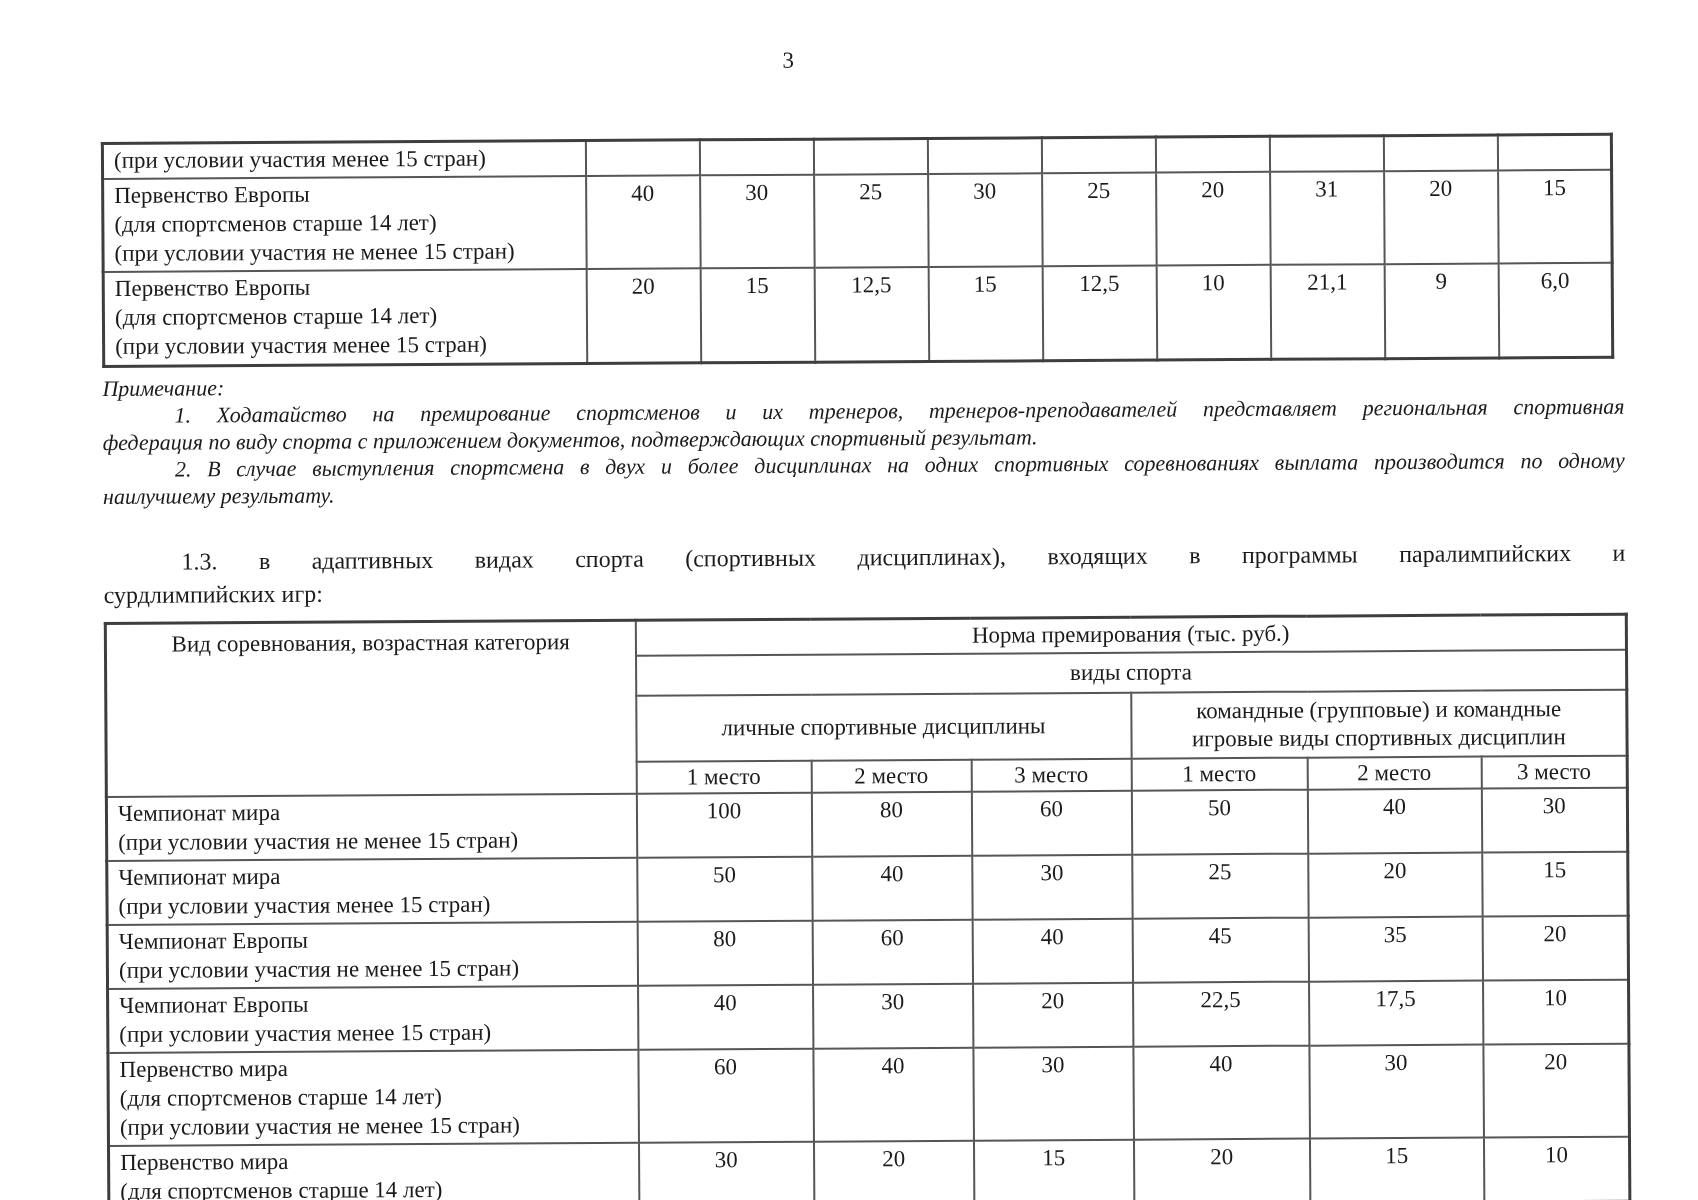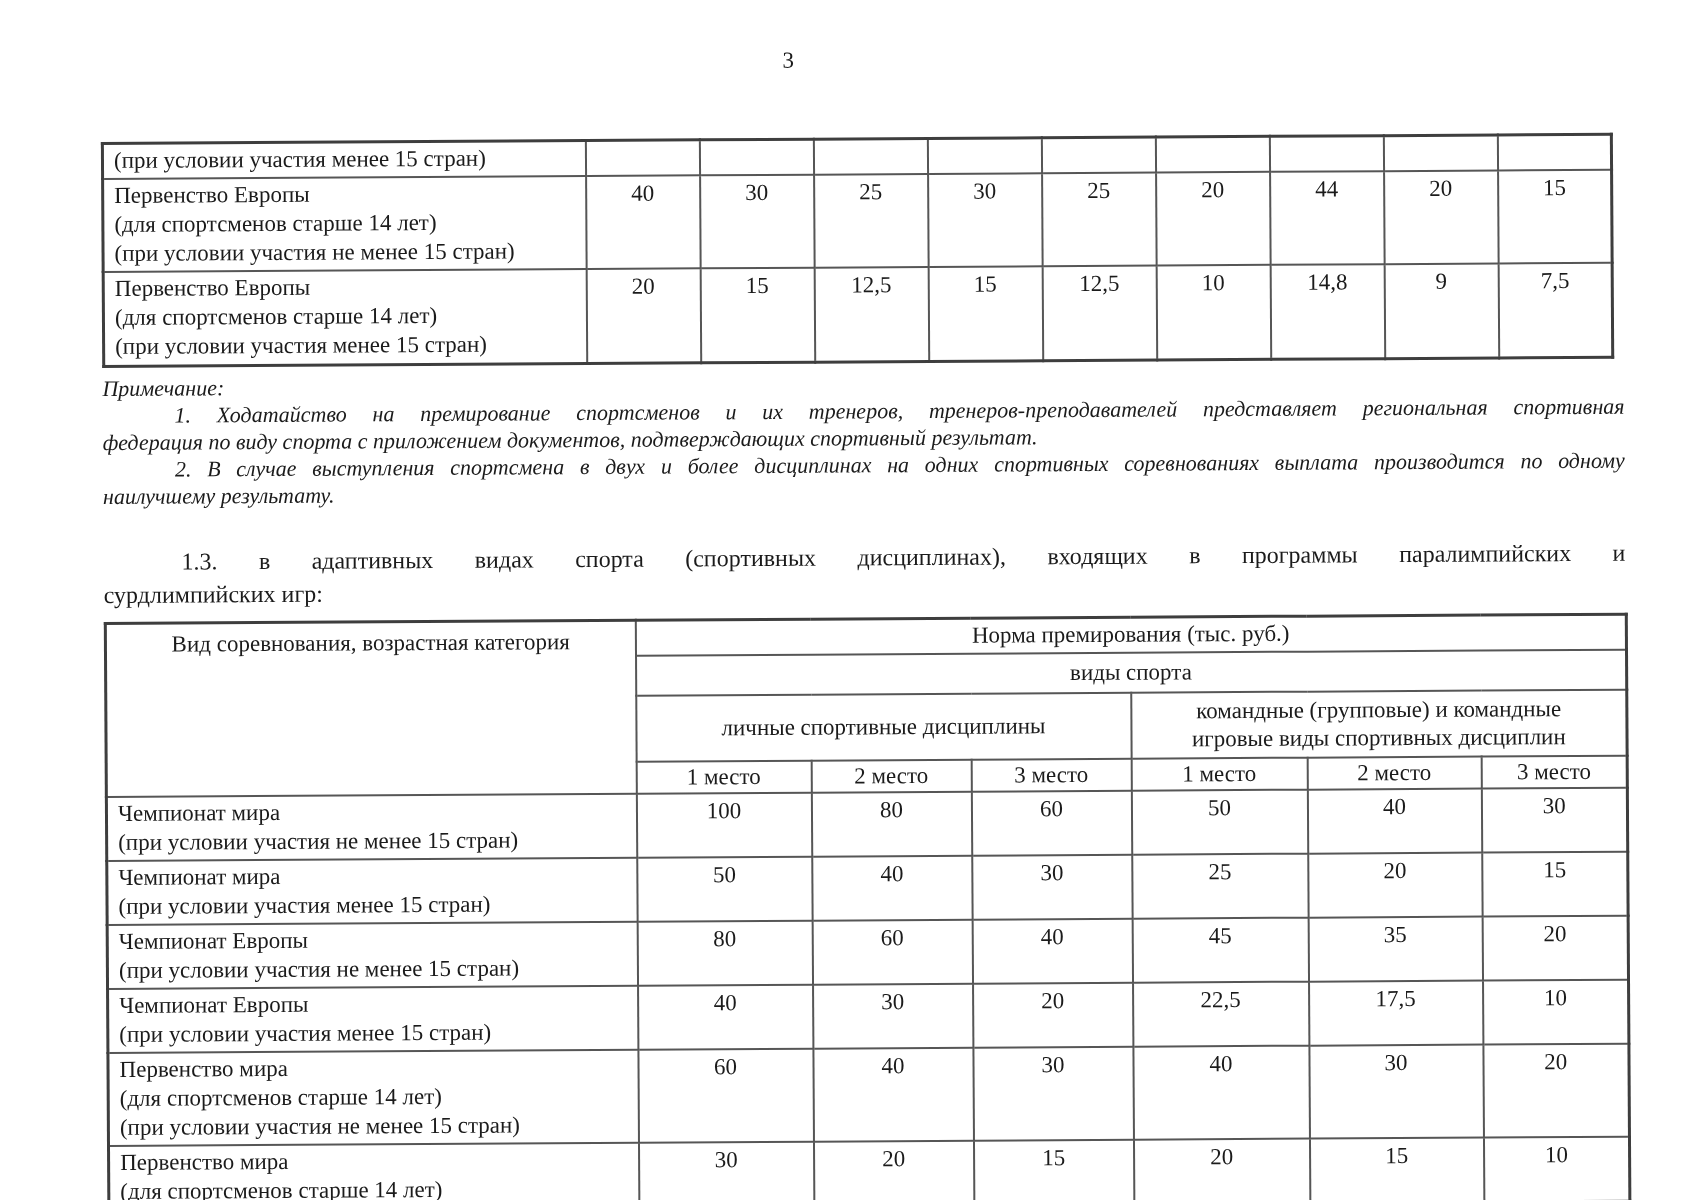--- a/index.html
+++ b/index.html
@@ -151,7 +151,7 @@
         <td class="num">30</td>
         <td class="num">25</td>
         <td class="num">20</td>
-        <td class="num">44</td>
+        <td class="num">31</td>
         <td class="num">20</td>
         <td class="num">15</td>
       </tr>

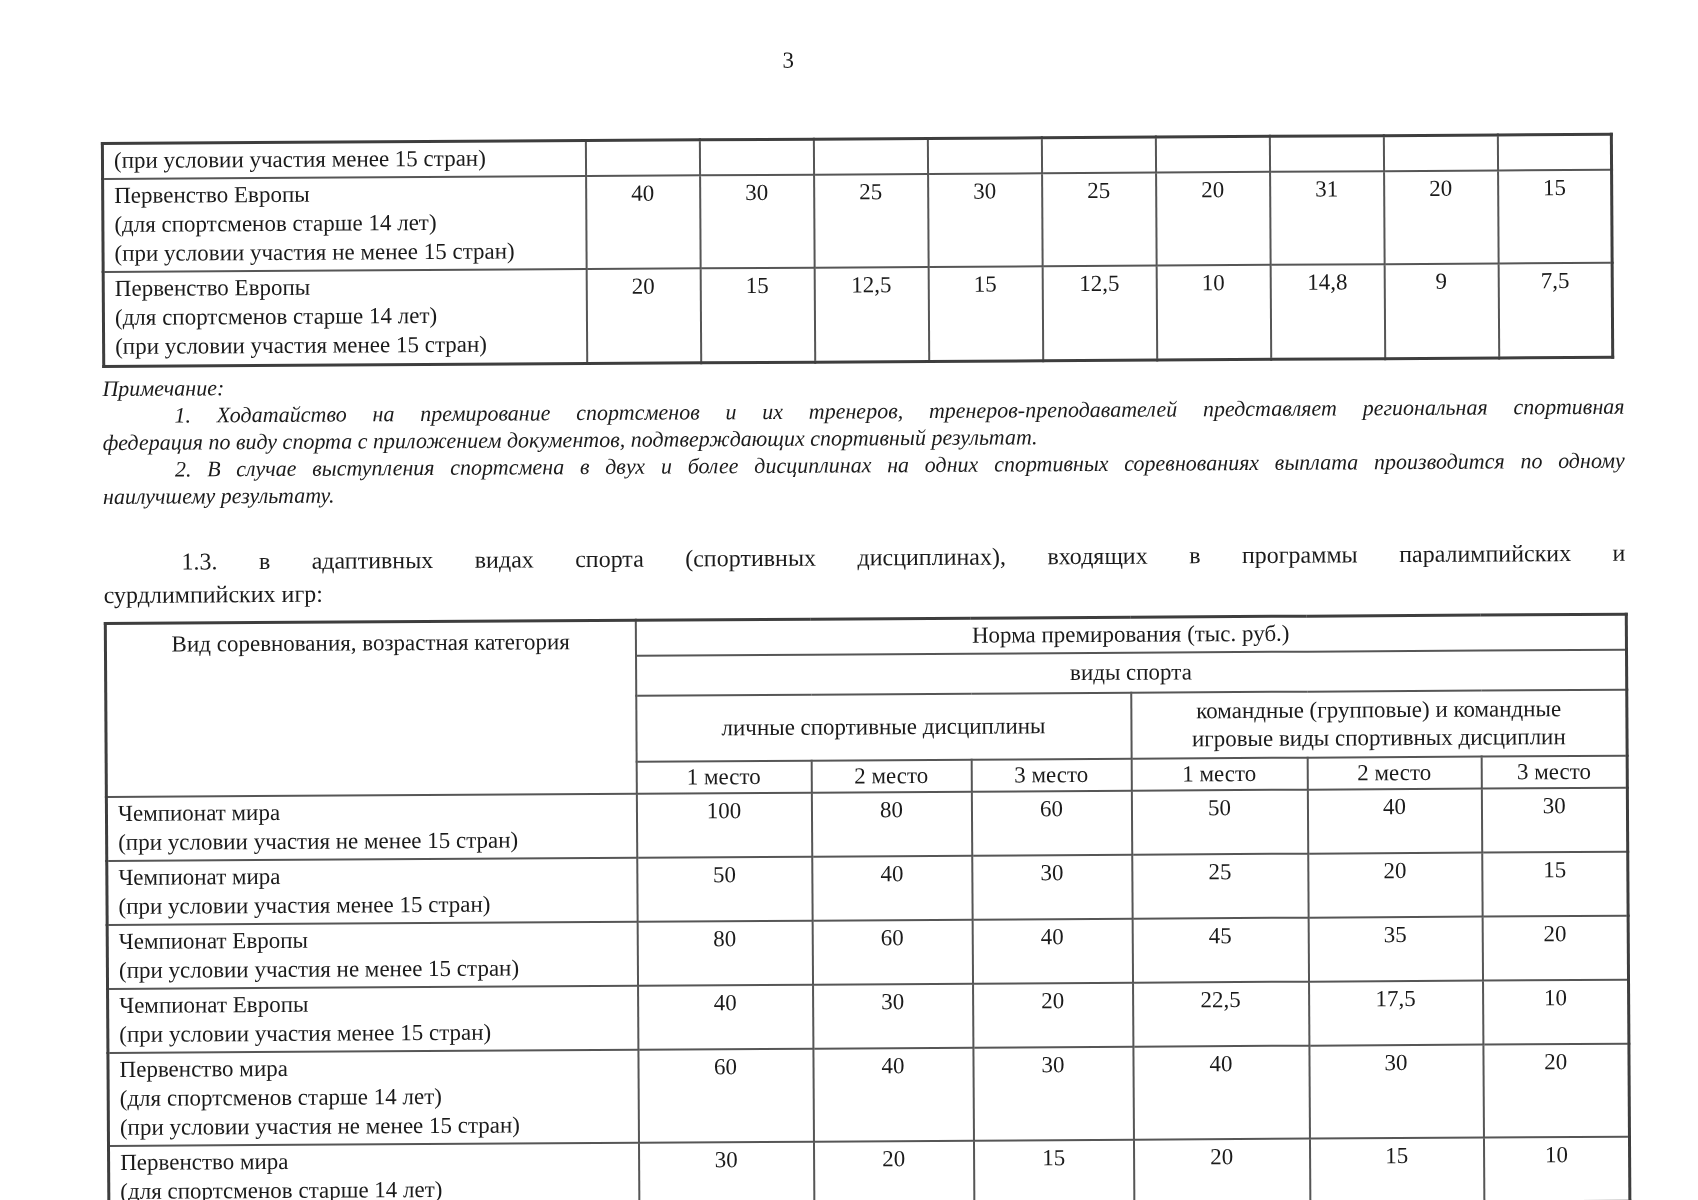--- a/index.html
+++ b/index.html
@@ -167,7 +167,7 @@
         <td class="num">15</td>
         <td class="num">12,5</td>
         <td class="num">10</td>
-        <td class="num">14,8</td>
+        <td class="num">21,1</td>
         <td class="num">9</td>
         <td class="num">7,5</td>
       </tr>

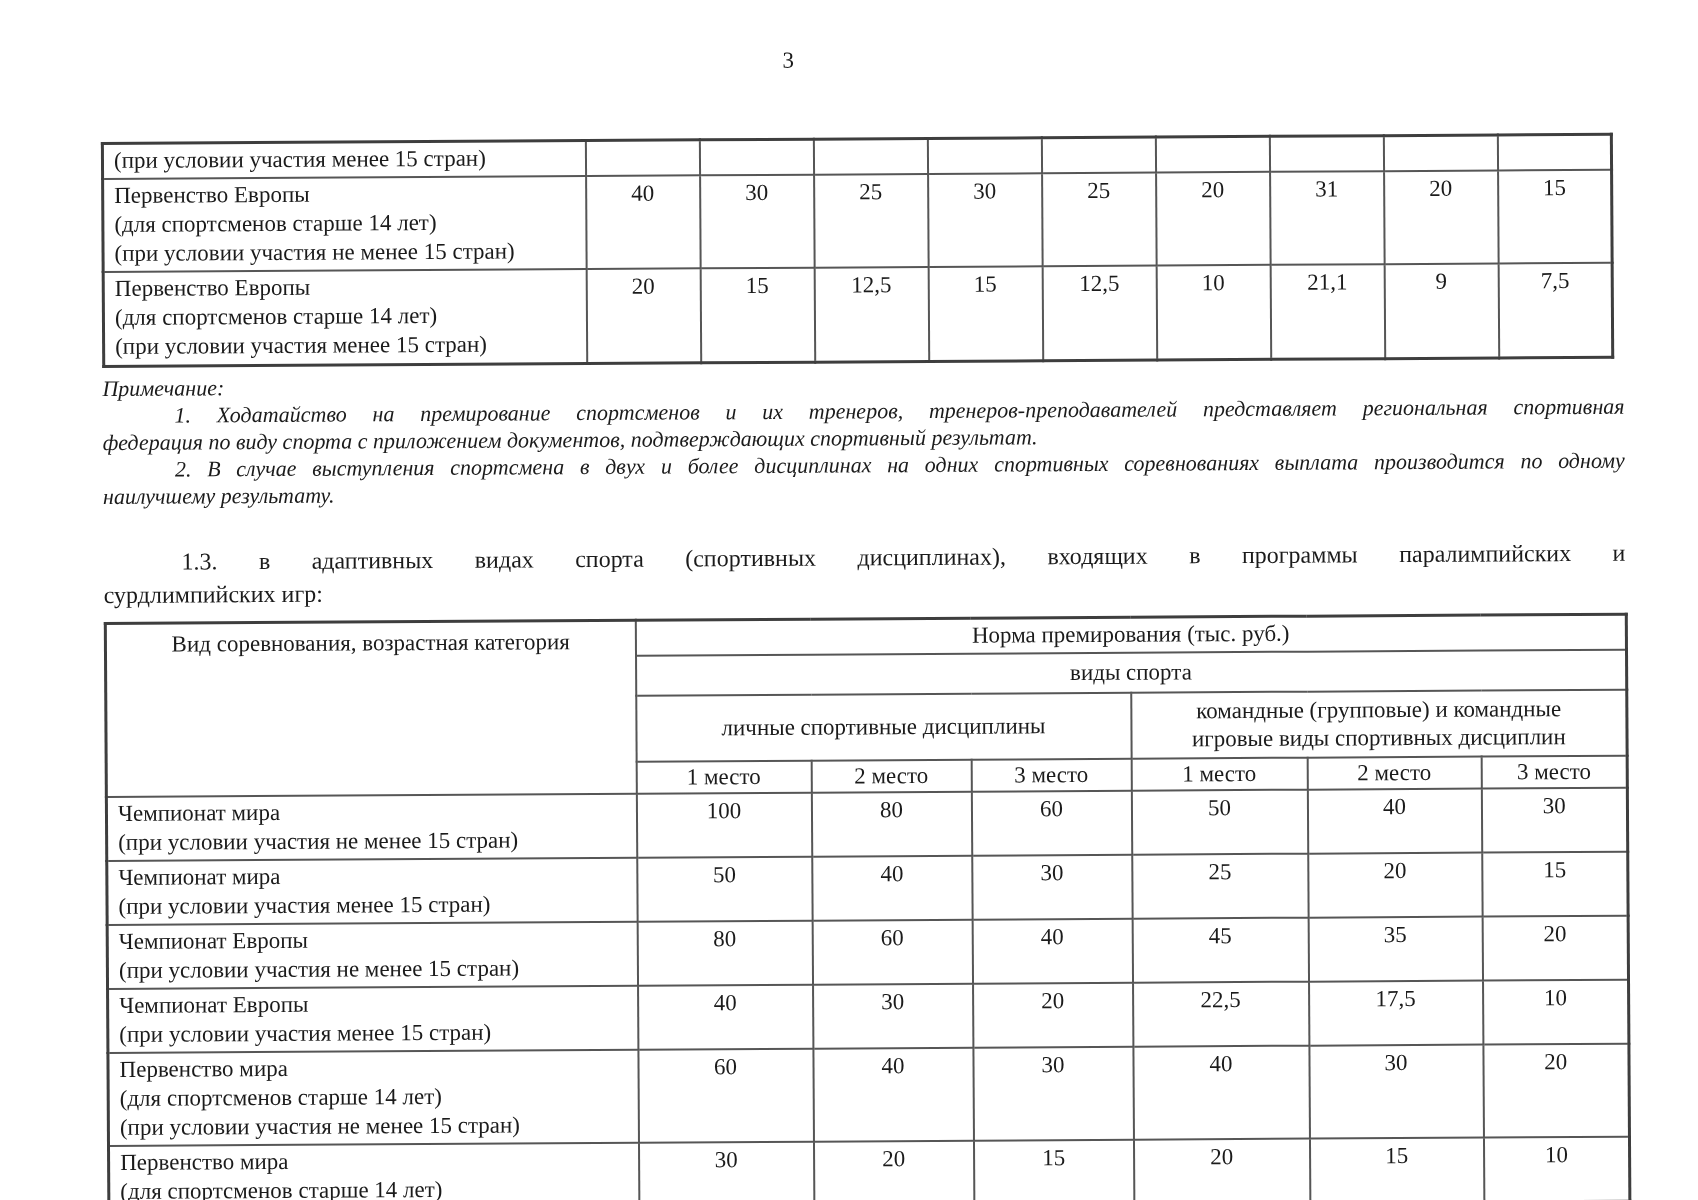--- a/index.html
+++ b/index.html
@@ -169,7 +169,7 @@
         <td class="num">10</td>
         <td class="num">21,1</td>
         <td class="num">9</td>
-        <td class="num">7,5</td>
+        <td class="num">6,0</td>
       </tr>
     </tbody>
   </table>

